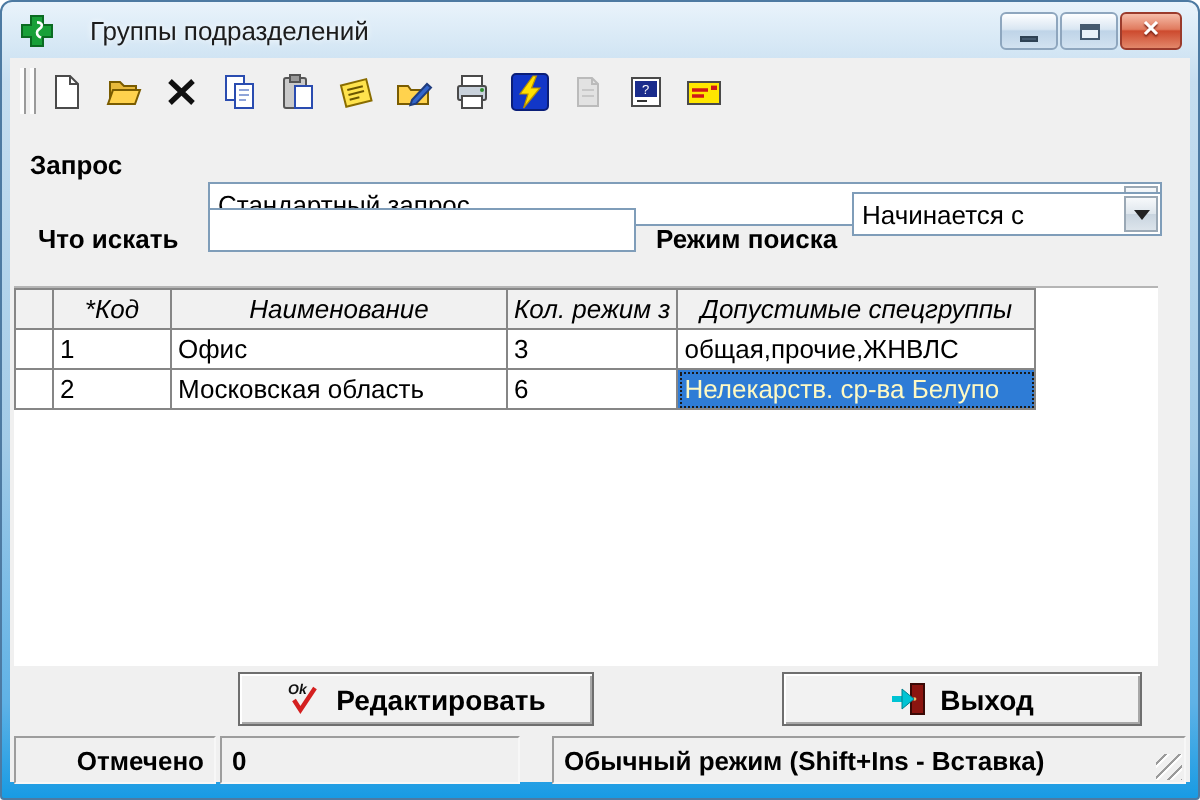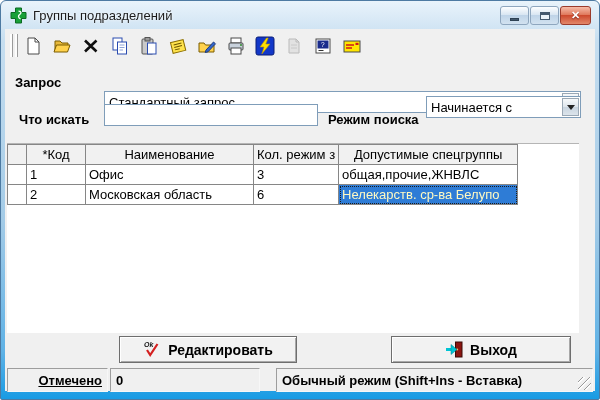--- a/index.html
+++ b/index.html
@@ -14,7 +14,7 @@
   }
   .titlebar { position:absolute; top:0; left:0; right:0; height:28px; display:flex; align-items:center; }
   .app-icon { width:17px; height:17px; margin-left:9px; }
-  .title-text { margin-left:6px; color:#1c1c1c; text-shadow:0 0 3px #fff; }
+  .title-text { margin-left:18px; color:#1c1c1c; text-shadow:0 0 3px #fff; }
   .winbtns { position:absolute; top:5px; right:8px; display:flex; }
   .wbtn {
     width:29px; height:19px; margin-left:1px; border:1px solid #8EA6BE; border-radius:3px;

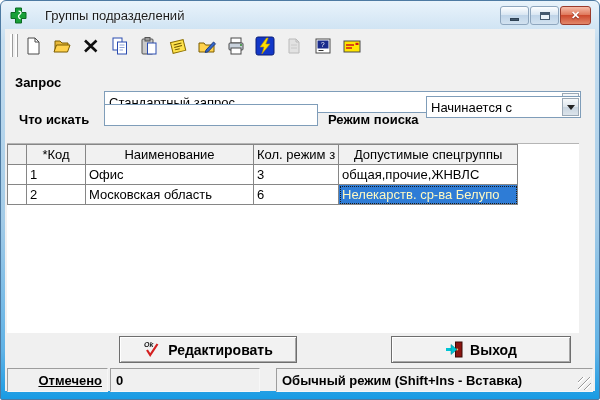--- a/index.html
+++ b/index.html
@@ -63,7 +63,7 @@
   .gridwrap { position:absolute; left:2px; top:114px; width:572px; height:190px; background:#fff; border-top:1px solid #B5B5B5; }
   table.grid { border-collapse:collapse; table-layout:fixed; }
   .grid th, .grid td { border:1px solid #868686; height:20px; padding:0 3px; font-weight:normal; overflow:hidden; white-space:nowrap; }
-  .grid th { background:#F1F1F1; text-align:center; }
+  .grid th { background:#F1F1F1; text-align:center;font-style:italic; }
   .grid td { background:#fff; text-align:left; }
   .c-ind{width:19px;} .c-code{width:59px;} .c-name{width:168px;} .c-days{width:62px;} .c-grp{width:179px;}
   td.sel { background:#2E7CD6; color:#fef9c3; outline:1px dotted #1a1a1a; outline-offset:-2px; }

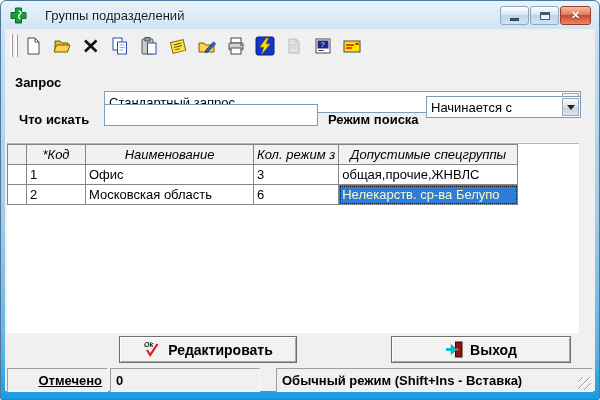--- a/index.html
+++ b/index.html
@@ -85,7 +85,7 @@
     border:1px solid; border-color:#9D9D9D #F7F7F7 #F7F7F7 #9D9D9D;
     background:#F0F0F0; font-weight:bold; display:flex; align-items:center; padding:0 5px;
   }
-  .p1 { width:101px; justify-content:flex-end;text-decoration:underline; }
+  .p1 { width:101px; justify-content:flex-end; }
   .p2 { width:150px; }
   .p3 { flex:1; position:relative;margin-left:14px; }
   .grip { position:absolute; right:1px; bottom:1px; width:13px; height:13px;

